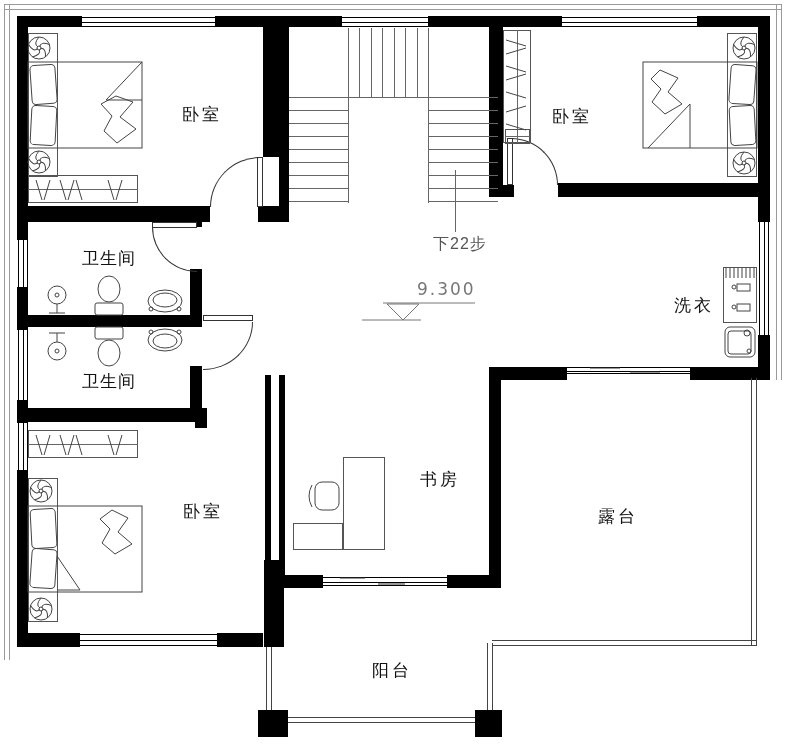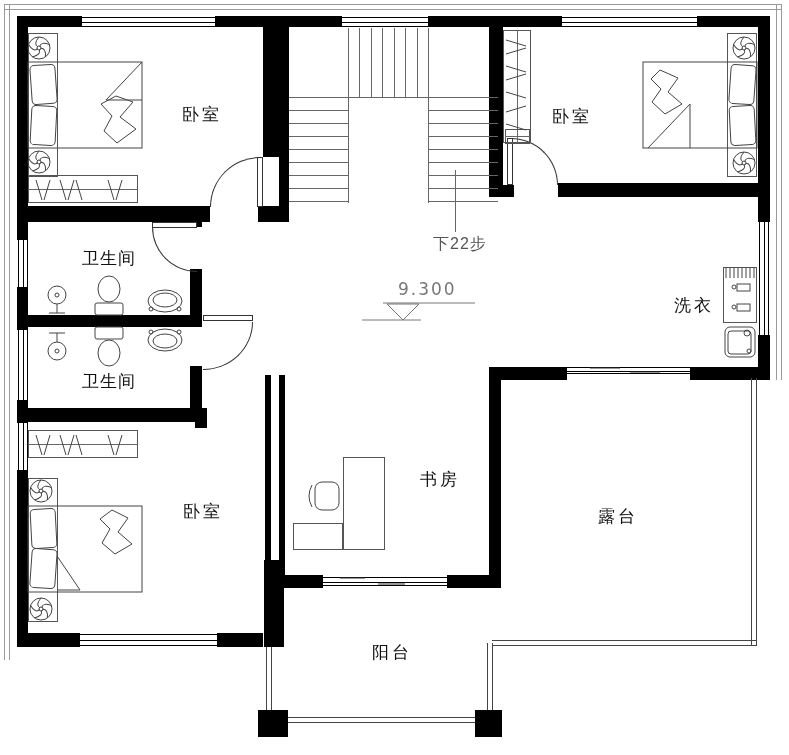--- a/index.html
+++ b/index.html
@@ -239,7 +239,7 @@
   <div class="lbl" style="left:598px;top:508px">露台</div>
   <div class="lbl" style="left:372px;top:644px">阳台</div>
   <div class="lbl small" style="left:433px;top:236px">下22步</div>
-  <div class="lbl dim" style="left:398px;top:281px">9.300</div>
+  <div class="lbl dim" style="left:417px;top:281px">9.300</div>
 </div>
 
 <style>

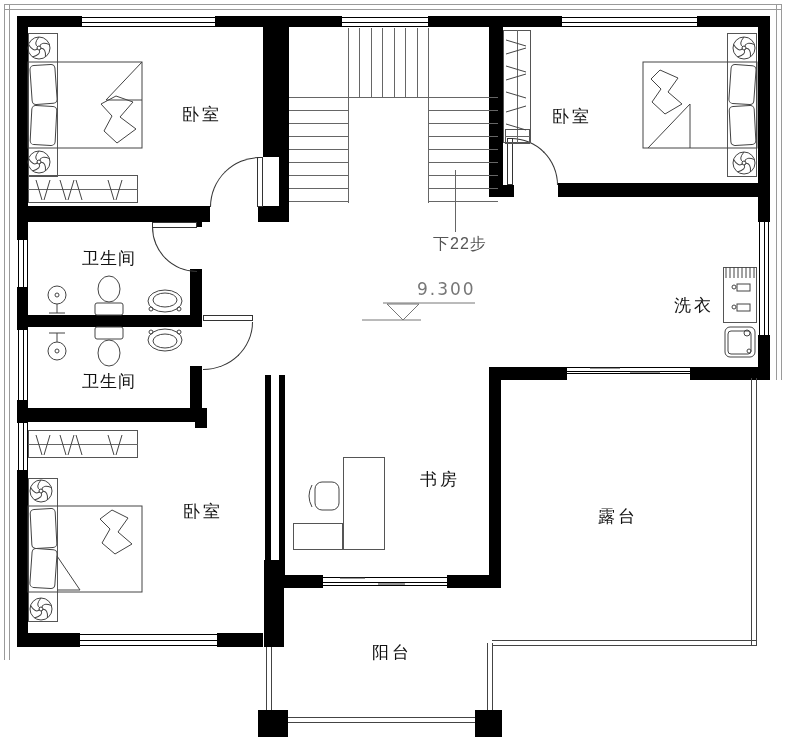--- a/index.html
+++ b/index.html
@@ -237,7 +237,7 @@
   <div class="lbl" style="left:674px;top:297px">洗衣</div>
   <div class="lbl" style="left:420px;top:471px">书房</div>
   <div class="lbl" style="left:598px;top:508px">露台</div>
-  <div class="lbl" style="left:372px;top:644px">阳台</div>
+  <div class="lbl" style="left:372px;top:662px">阳台</div>
   <div class="lbl small" style="left:433px;top:236px">下22步</div>
   <div class="lbl dim" style="left:417px;top:281px">9.300</div>
 </div>

